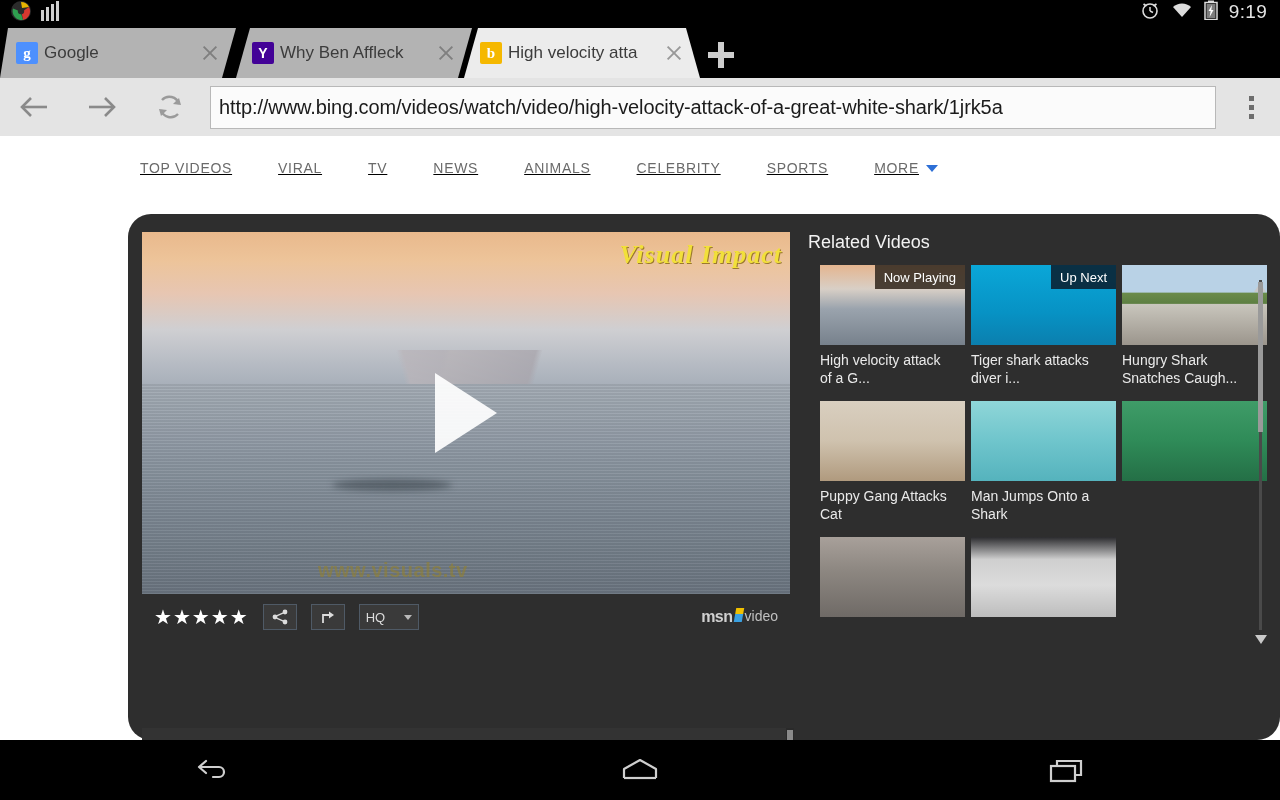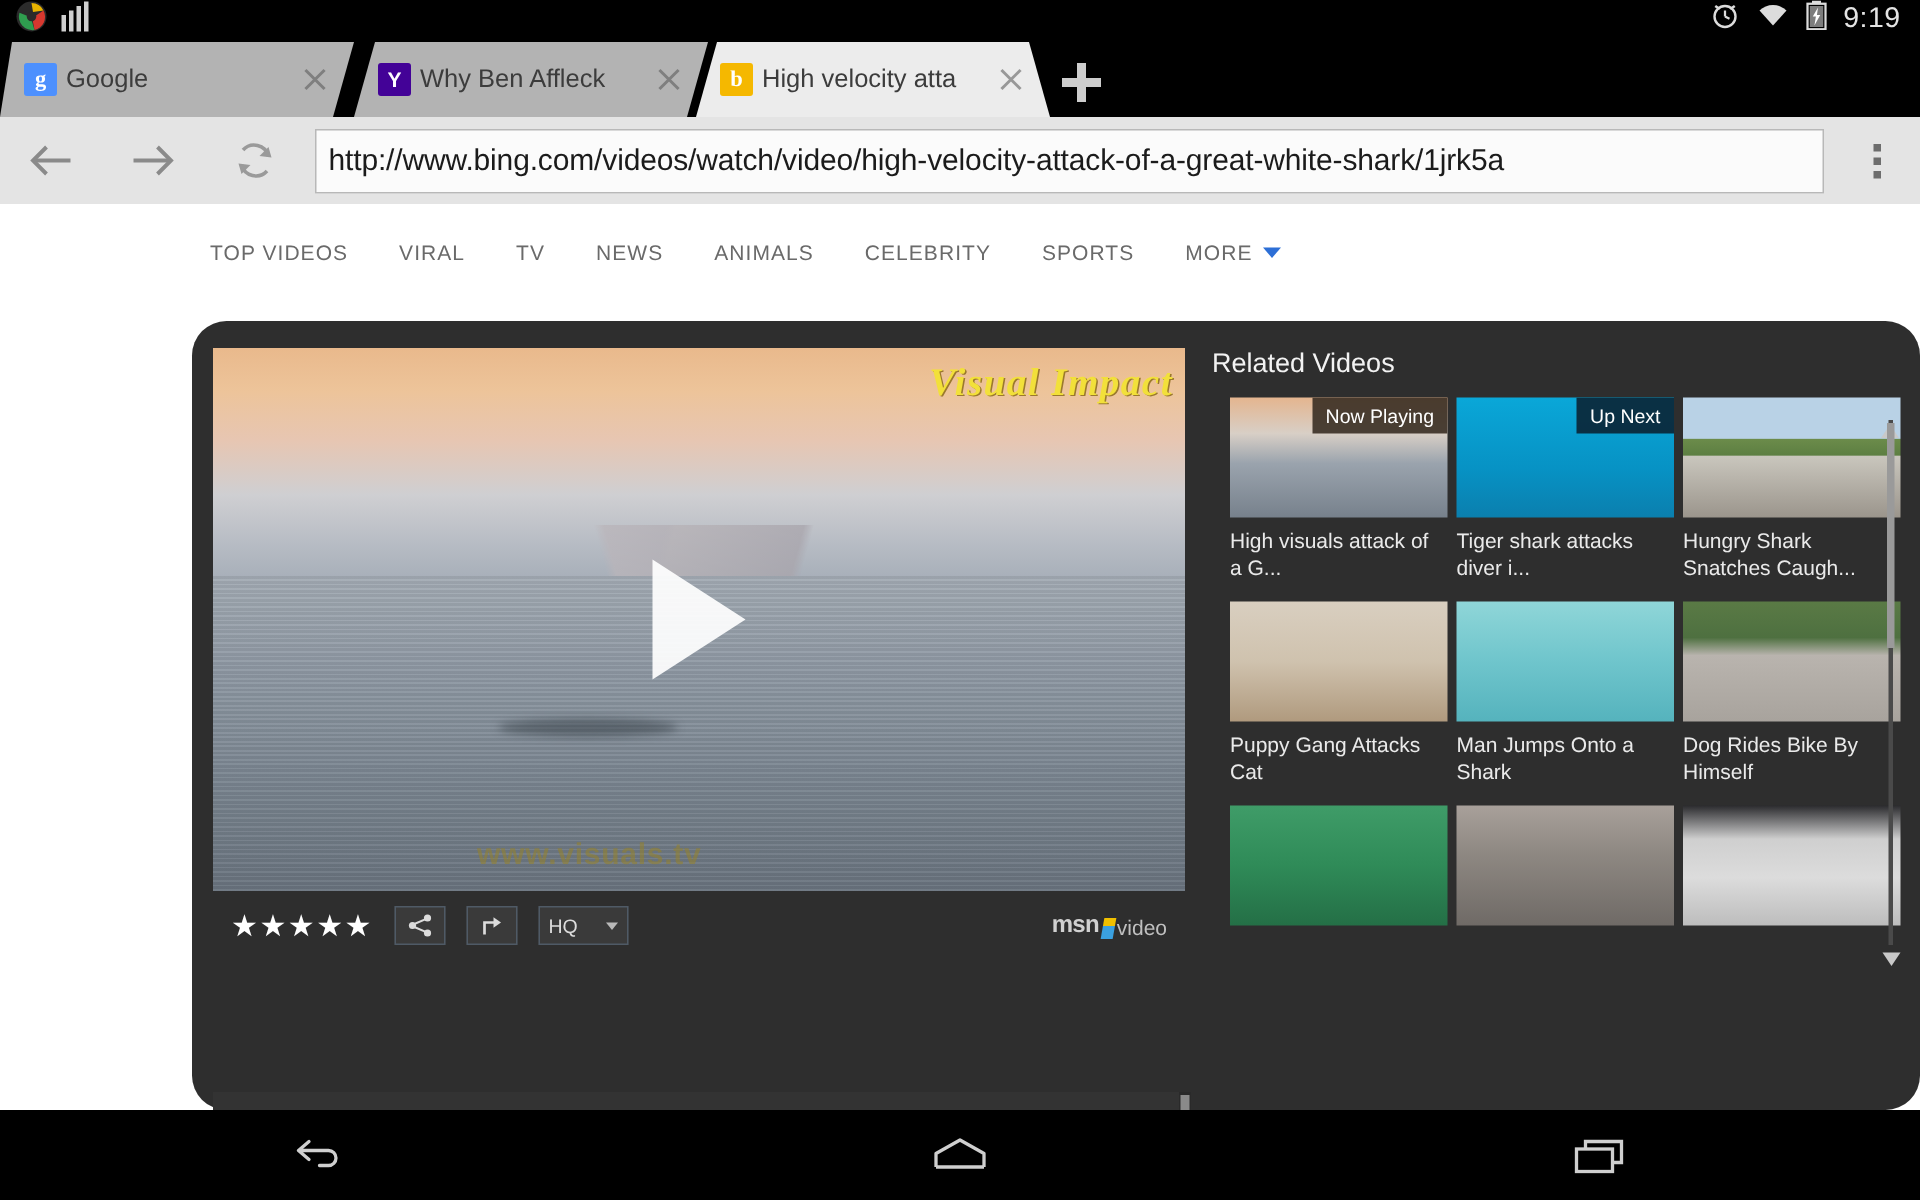--- a/index.html
+++ b/index.html
@@ -117,7 +117,7 @@
   }
   #site-nav-inner {
     position: absolute; left: 140px; top: 24px;
-    display: flex; align-items: center; gap: 34px;
+    display: flex; align-items: center; gap: 46px; text-decoration: underline;
   }
   .nav-link {
     font-size: 14px; color: #6a6a6a; letter-spacing: .7px;

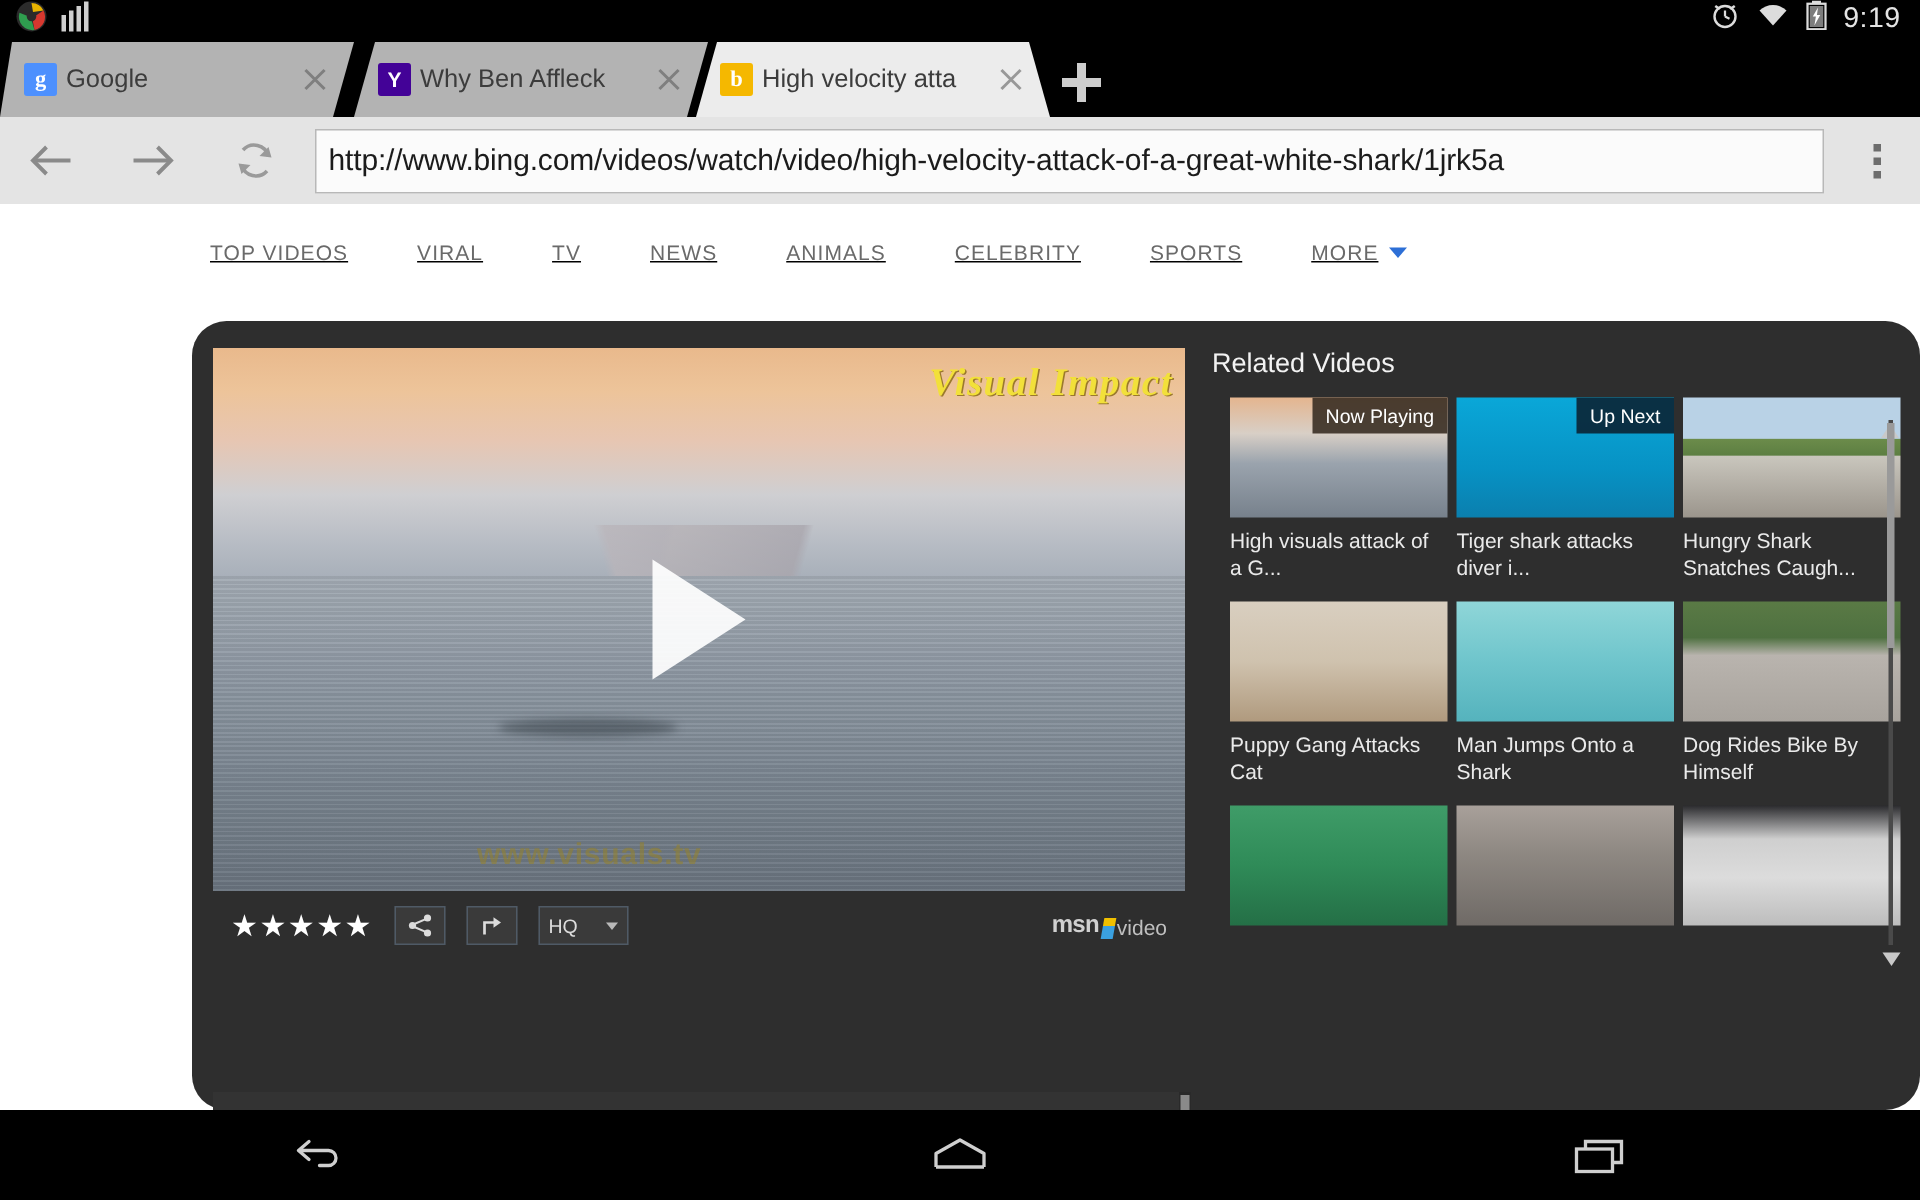--- a/index.html
+++ b/index.html
@@ -542,7 +542,7 @@
           <div class="rv-thumb t-ocean">
             <span class="rv-badge badge-now">Now Playing</span>
           </div>
-          <div class="rv-label">High visuals attack of a G...</div>
+          <div class="rv-label">High velocity attack of a G...</div>
         </div>
 
         <div class="rv-card">

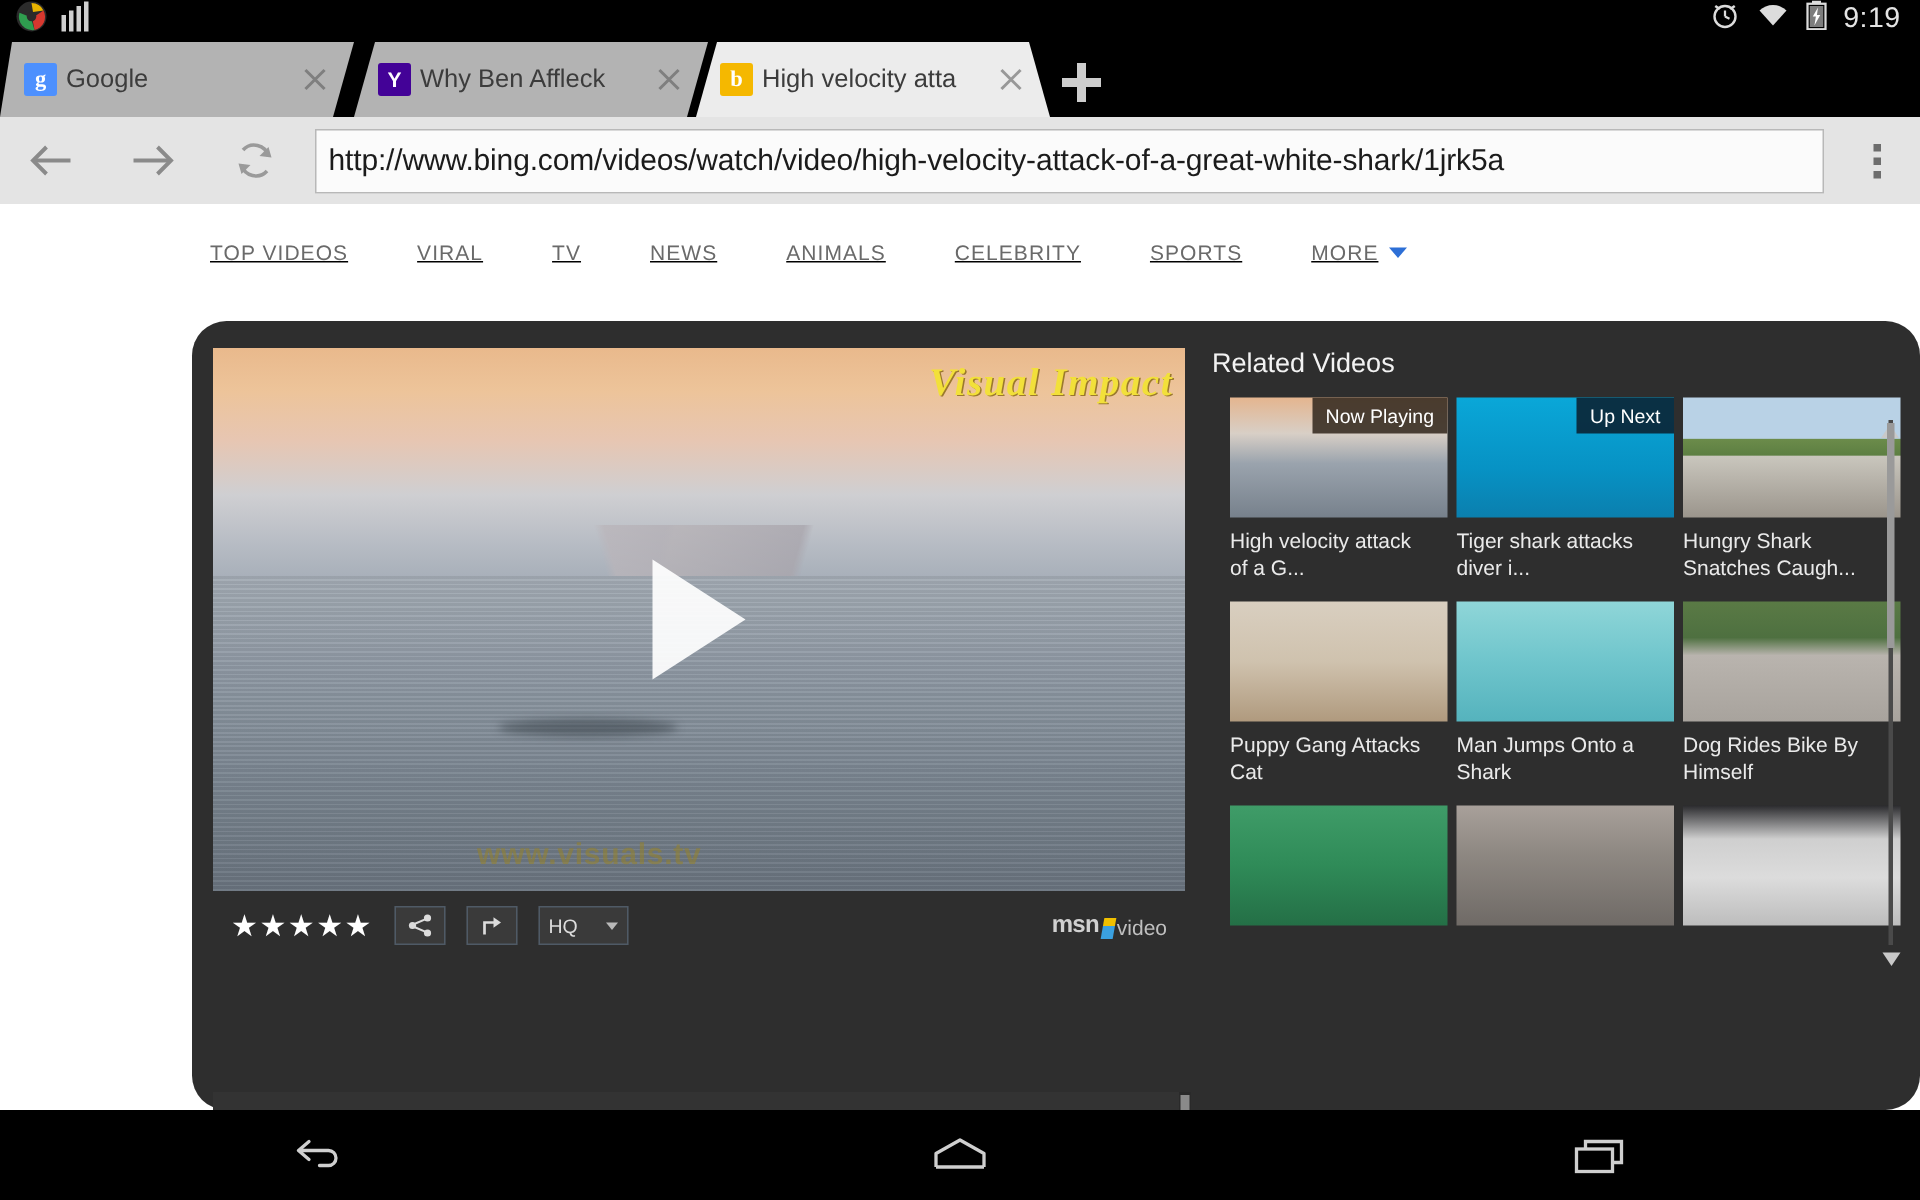--- a/index.html
+++ b/index.html
@@ -567,10 +567,6 @@
           <div class="rv-label">Man Jumps Onto a Shark</div>
         </div>
 
-        <div class="rv-card">
-          <div class="rv-thumb t-bike"></div>
-          <div class="rv-label">Dog Rides Bike By Himself</div>
-        </div>
 
         <div class="rv-card">
           <div class="rv-thumb t-green"></div>

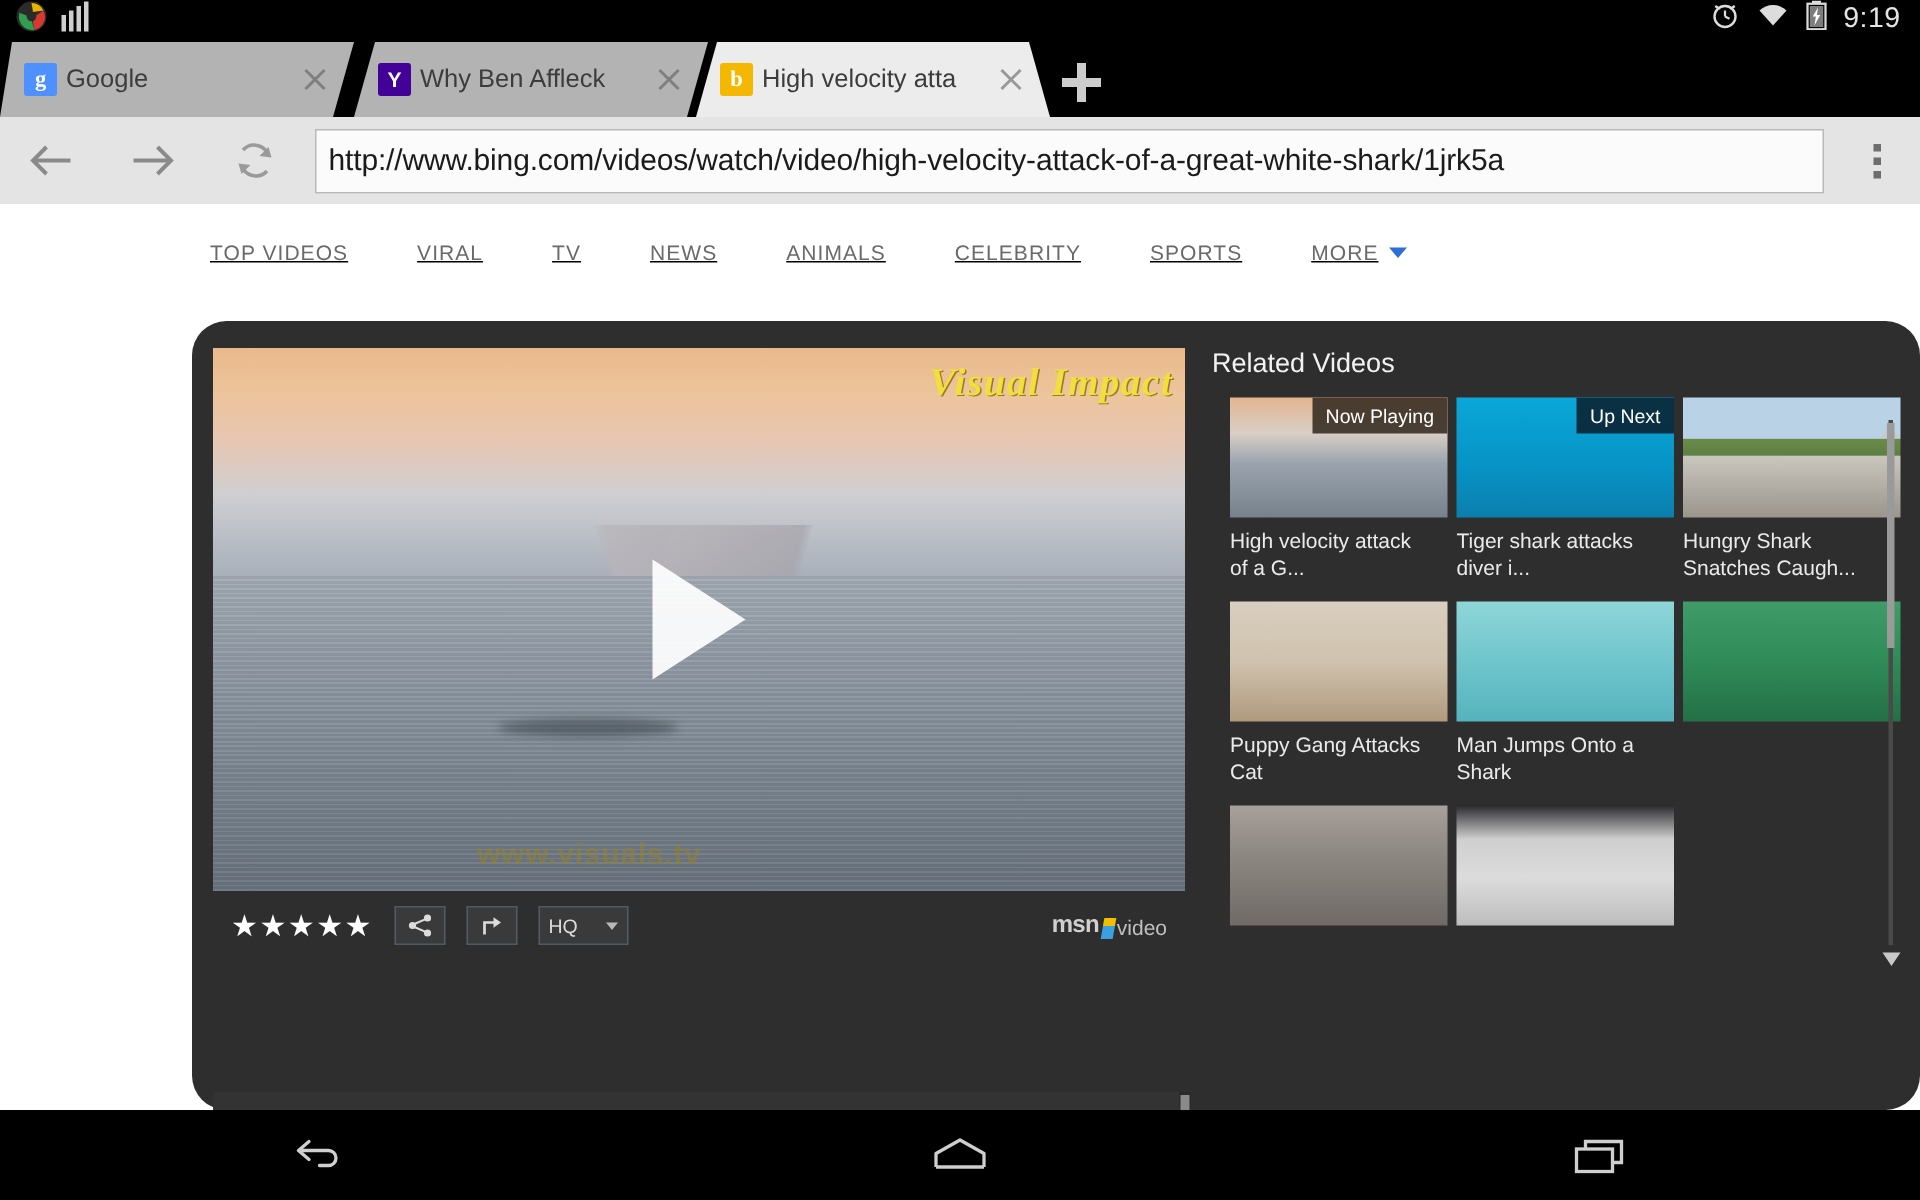--- a/index.html
+++ b/index.html
@@ -243,7 +243,7 @@
   }
   #msn-logo {
     margin-left: auto; margin-right: 12px; display: flex;
-    align-items: flex-end; gap: 2px; color: #c9c9c9; font-size: 16px;
+    align-items: flex-start; gap: 2px; color: #c9c9c9; font-size: 16px;
   }
   #msn-logo .msn-word { font-weight: bold; letter-spacing: -.5px; color: #d0d0d0; }
   #msn-logo .msn-flag {

